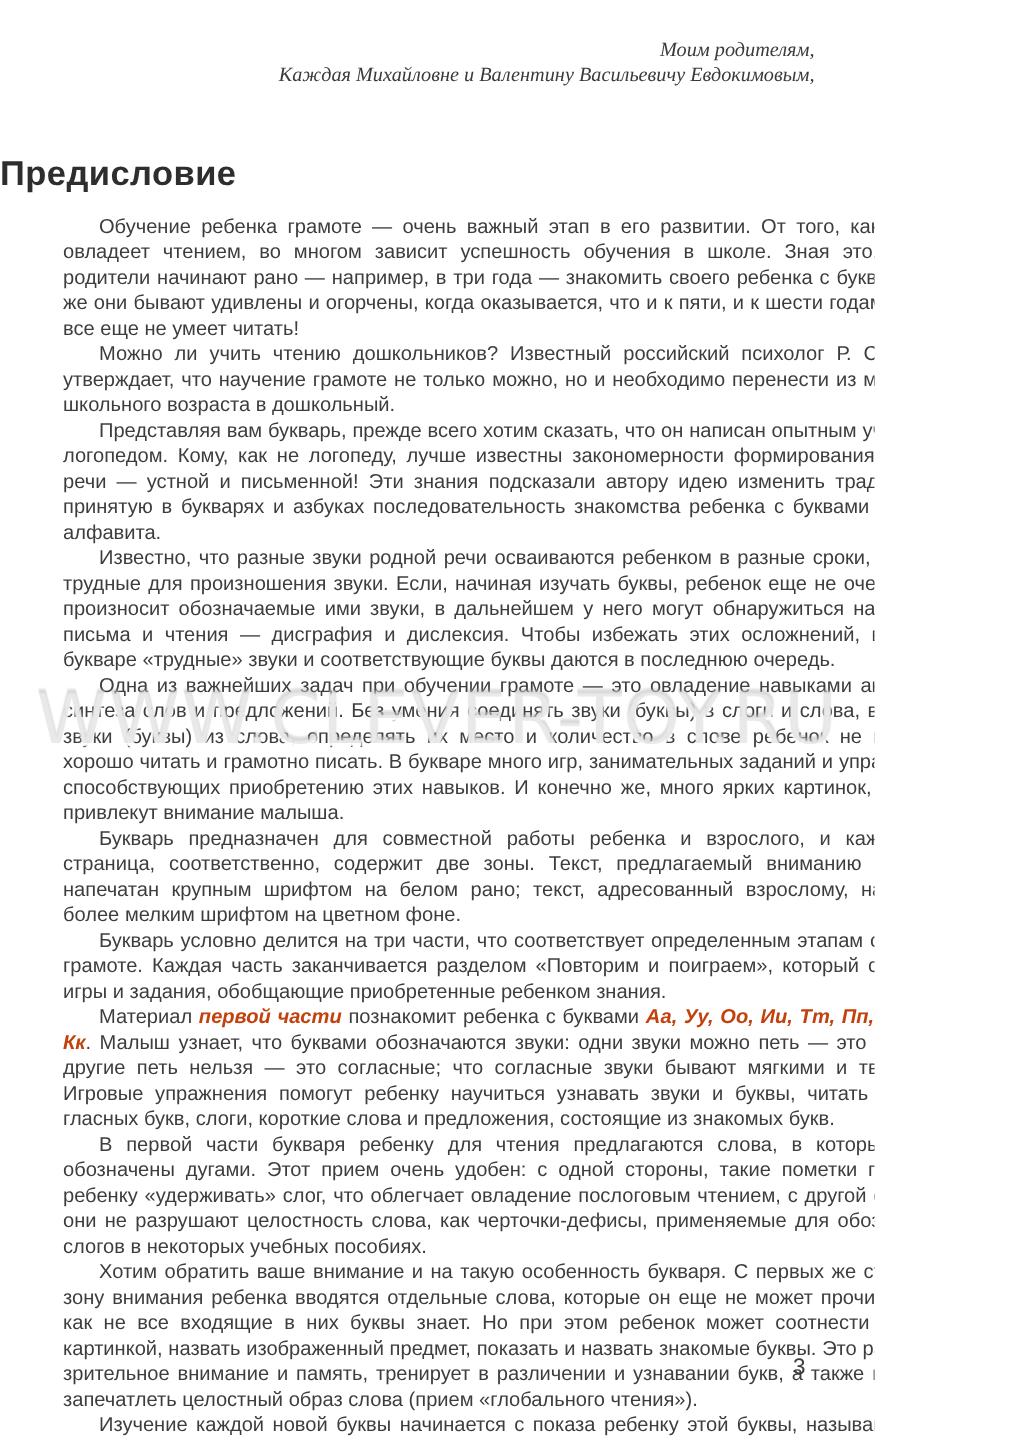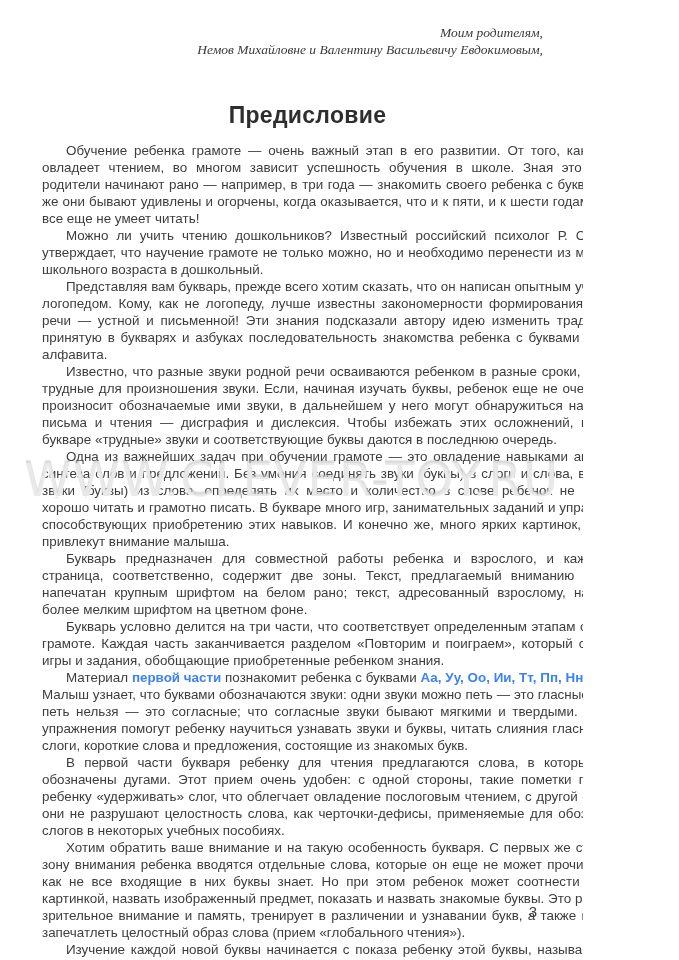--- a/index.html
+++ b/index.html
@@ -84,7 +84,7 @@
 
   <div class="dedication">
     <div>Моим родителям,</div>
-    <div>Немов Михайловне и Валентину Васильевичу Евдокимовым,</div>
+    <div>Каждая Михайловне и Валентину Васильевичу Евдокимовым,</div>
   </div>
 
   <h1 class="preface-title">Предисловие</h1>

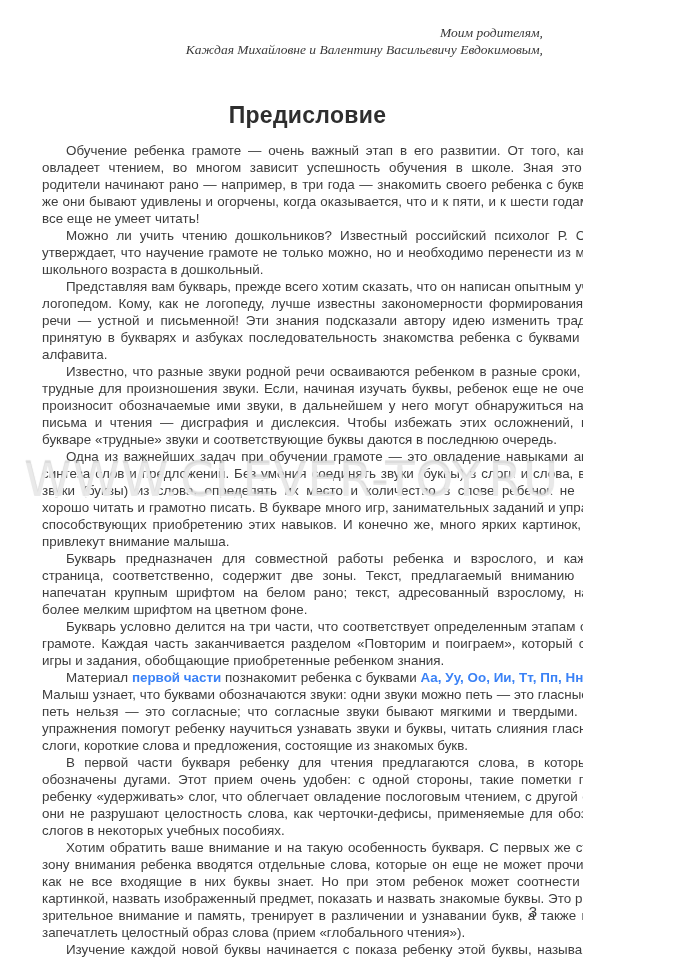--- a/index.html
+++ b/index.html
@@ -33,12 +33,11 @@
     top: 102px;
     left: 0;
     width: 100%;
-    text-align: center;
+    text-align: left;
     font-size: 23px;
     font-weight: bold;
     color: #2e2e2e;
     letter-spacing: 0.3px;
-    padding-left: 32px;
   }
 
   .body-text {

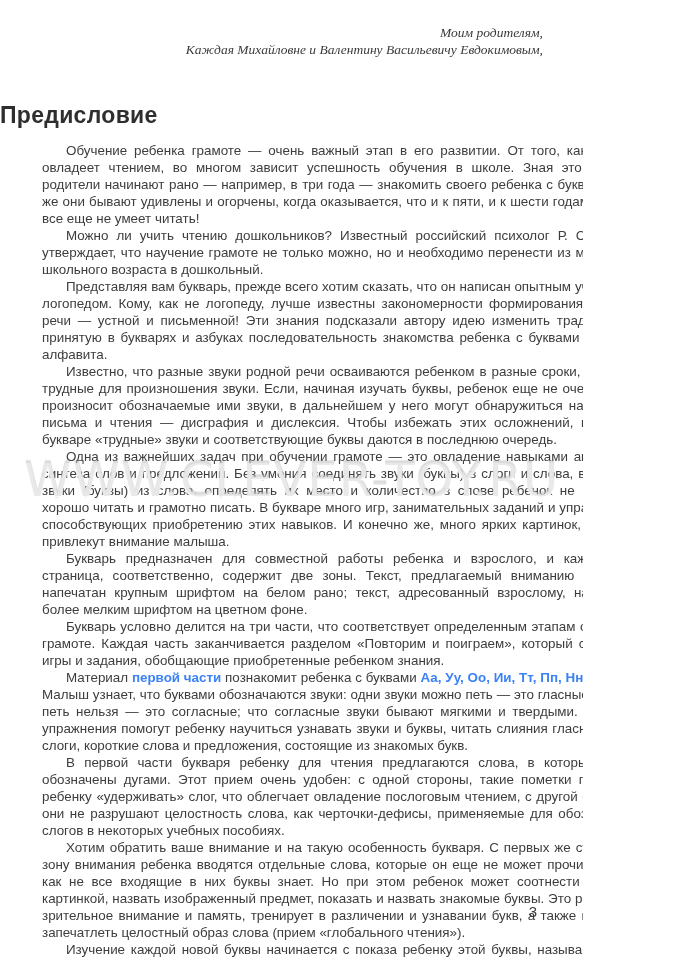--- a/index.html
+++ b/index.html
@@ -51,7 +51,7 @@
     color: #3d3d3d;
   }
   .body-text p { text-indent: 24px; }
-  .body-text b { font-weight: bold; color: #3b82f6; }
+  .body-text b { font-weight: bold; color: #c2410c; font-style: italic; }
 
   .watermark {
     position: absolute;

